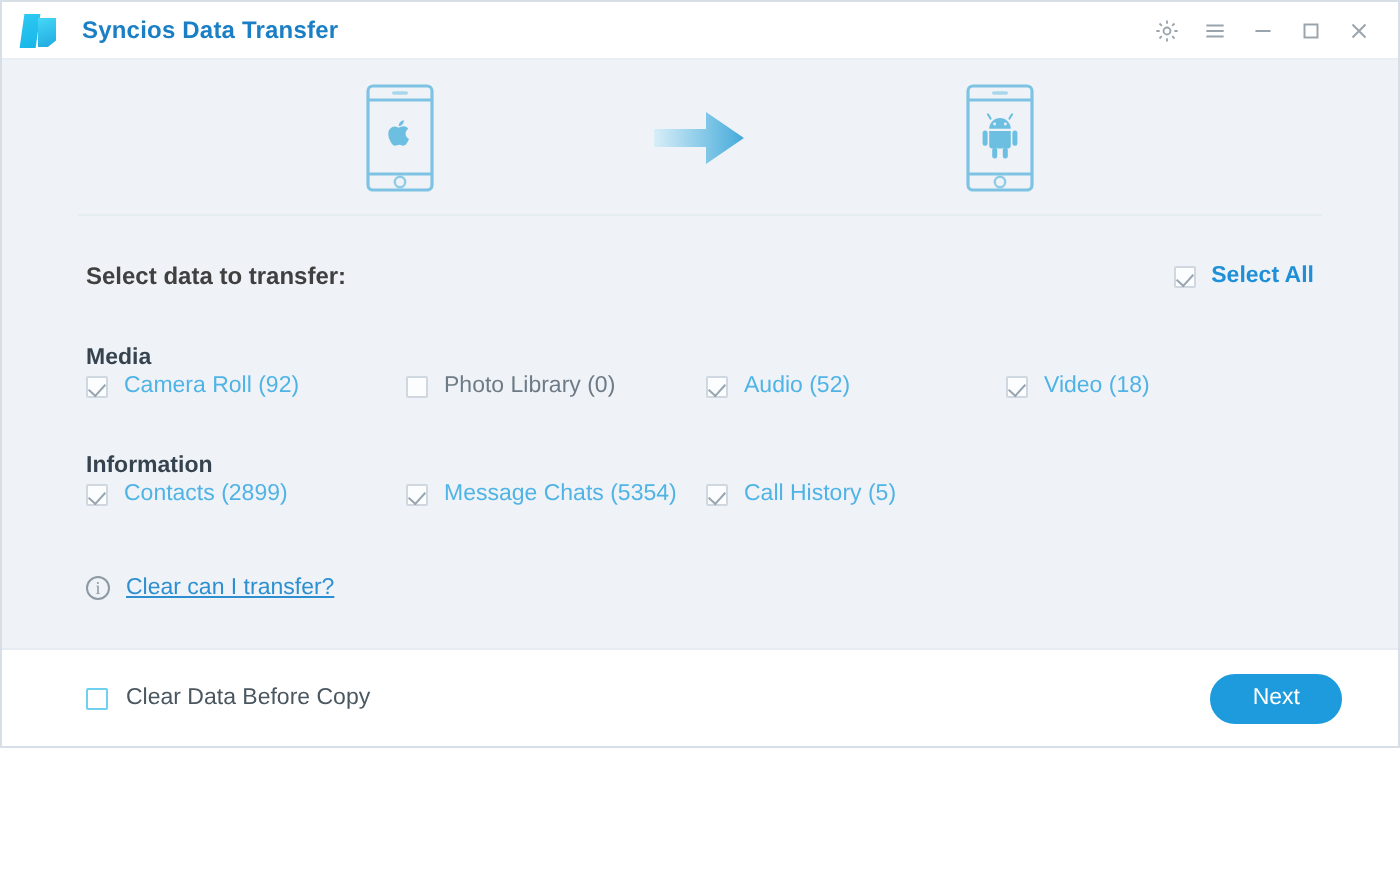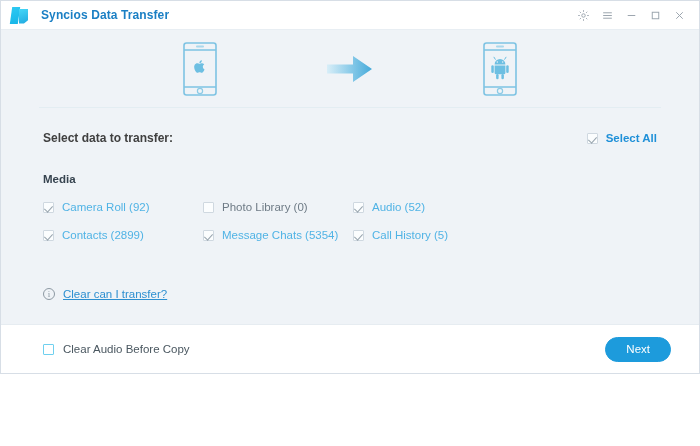--- a/index.html
+++ b/index.html
@@ -82,7 +82,7 @@
   .grid {
     display: grid;
     grid-template-columns: 160px 150px 150px 1fr;
-    margin-top: 16px;
+    margin-top: 2px;
   }
 
   

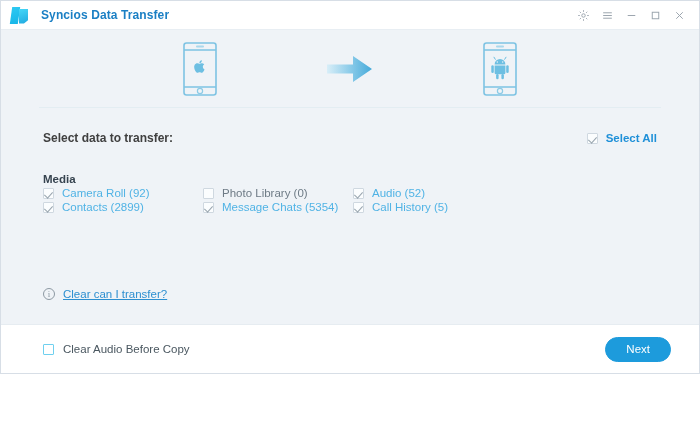--- a/index.html
+++ b/index.html
@@ -254,6 +254,10 @@
         <span class="box checked"></span>
         <span class="cb-label">Audio (52)</span>
       </div>
+      <div class="cb-item">
+        <span class="box checked"></span>
+        <span class="cb-label">Video (18)</span>
+      </div>
     </div>
 
     <div class="grid">

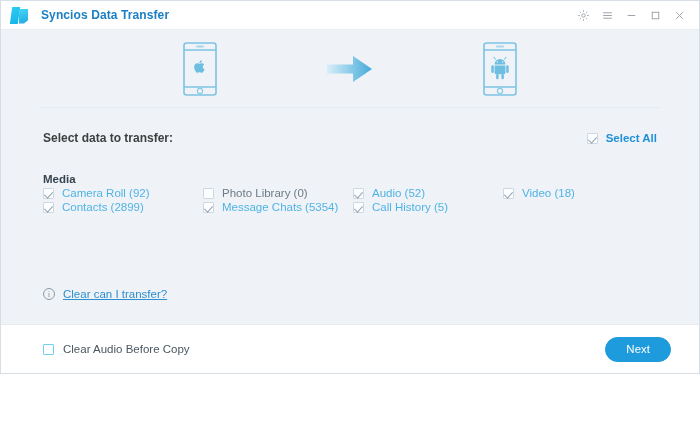--- a/index.html
+++ b/index.html
@@ -260,6 +260,7 @@
       </div>
     </div>
 
+    <div class="group-title">Information</div>
     <div class="grid">
       <div class="cb-item">
         <span class="box checked"></span>

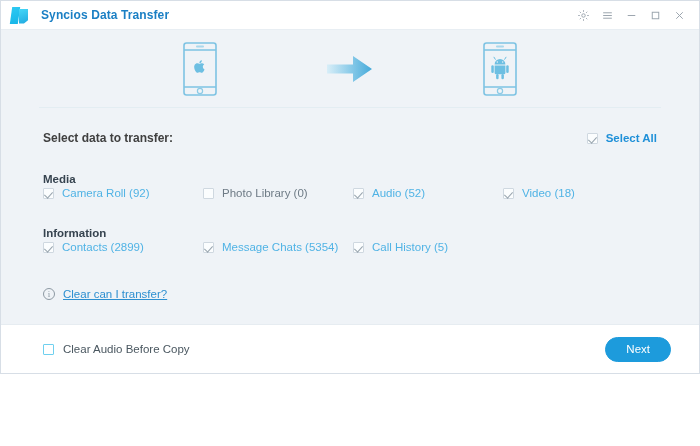--- a/index.html
+++ b/index.html
@@ -286,7 +286,7 @@
   <div class="footer">
     <div class="cb-item">
       <span class="clear-box"></span>
-      <span class="clear-label">Clear Audio Before Copy</span>
+      <span class="clear-label">Clear Data Before Copy</span>
     </div>
     <div class="btns">
       <div class="btn btn-next">Next</div>

